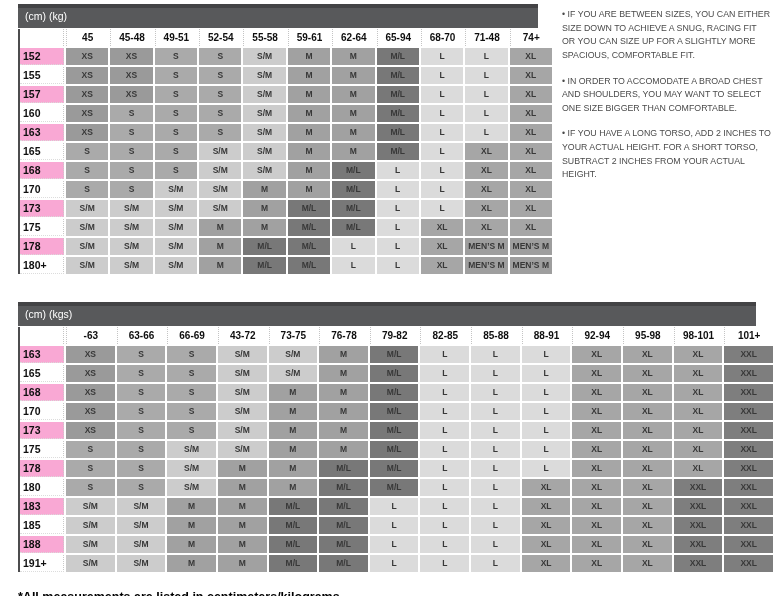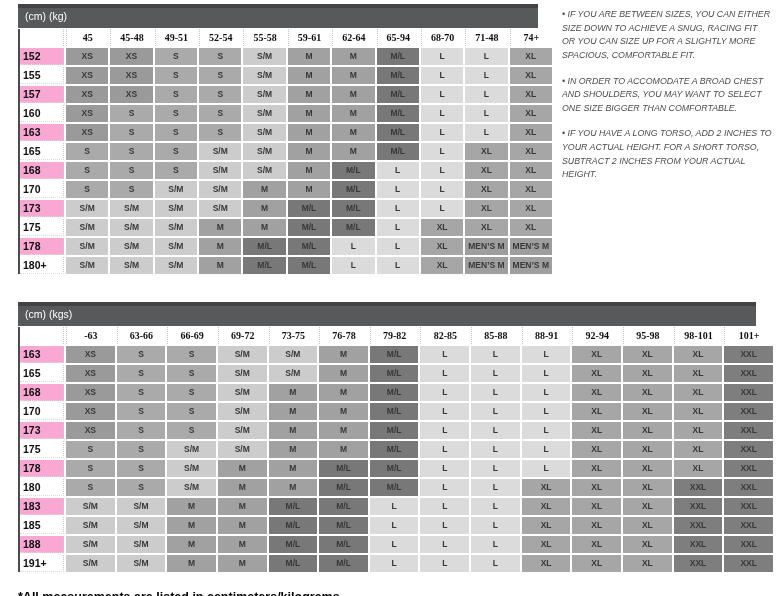--- a/index.html
+++ b/index.html
@@ -87,7 +87,6 @@
     margin: 0 0 12px 0;
     font-size: 8.8px; line-height: 1.55;
     color: #4a4a4a;
-    font-style: italic;
   }
 </style>
 </head>

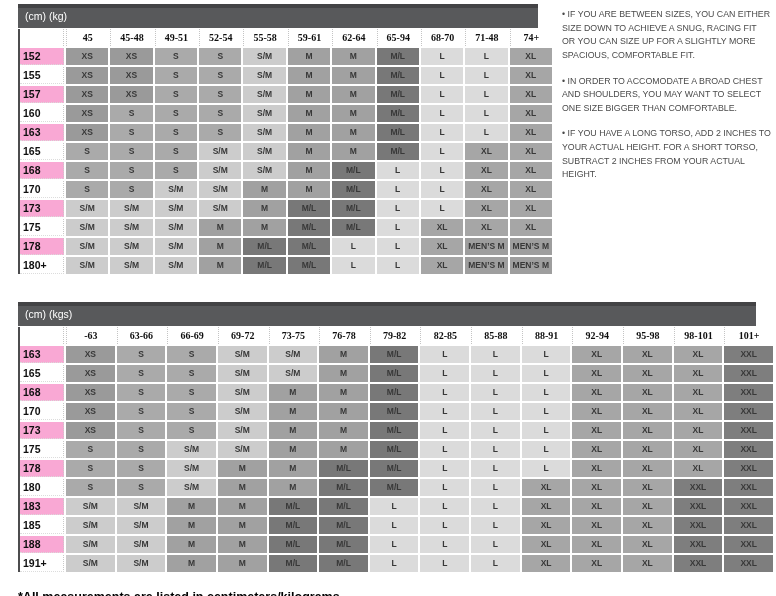--- a/index.html
+++ b/index.html
@@ -49,7 +49,6 @@
     font-size: 10px; font-weight: bold; color: #0f0f0f;
     border-left: 1px dotted #c4c4c4;
     white-space: nowrap;
-    font-family: Liberation Serif, serif;
   }
   .corner-cell { border-right: 1px dotted #c4c4c4; }
   .row-label {

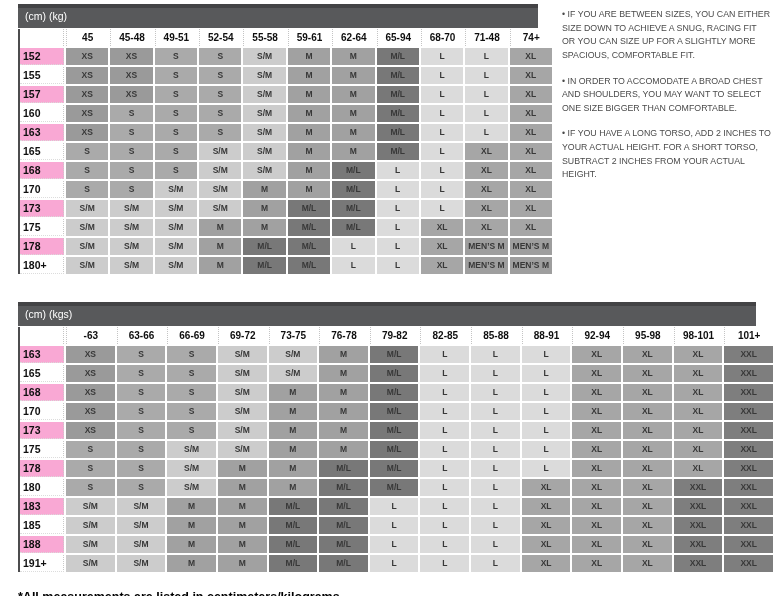--- a/index.html
+++ b/index.html
@@ -264,7 +264,7 @@
       <div class="col-header">-63</div>
       <div class="col-header">63-66</div>
       <div class="col-header">66-69</div>
-      <div class="col-header">69-72</div>
+      <div class="col-header">43-72</div>
       <div class="col-header">73-75</div>
       <div class="col-header">76-78</div>
       <div class="col-header">79-82</div>

